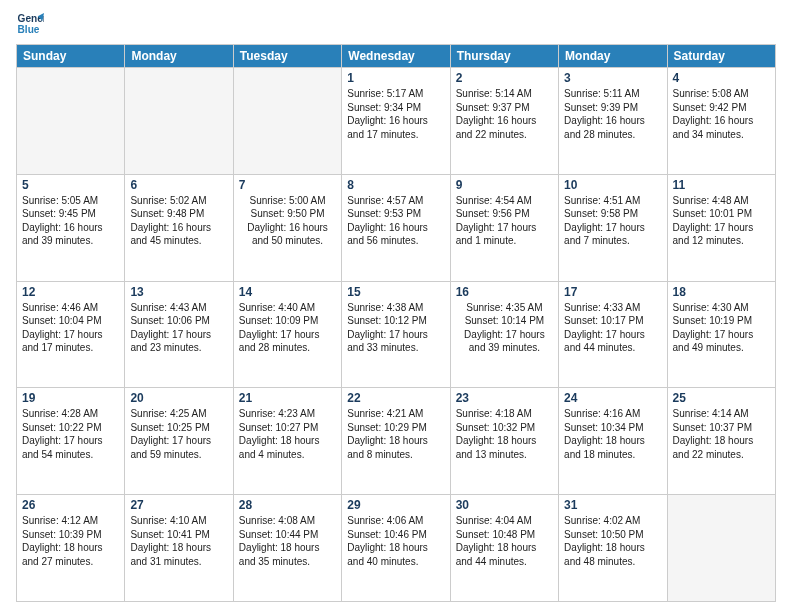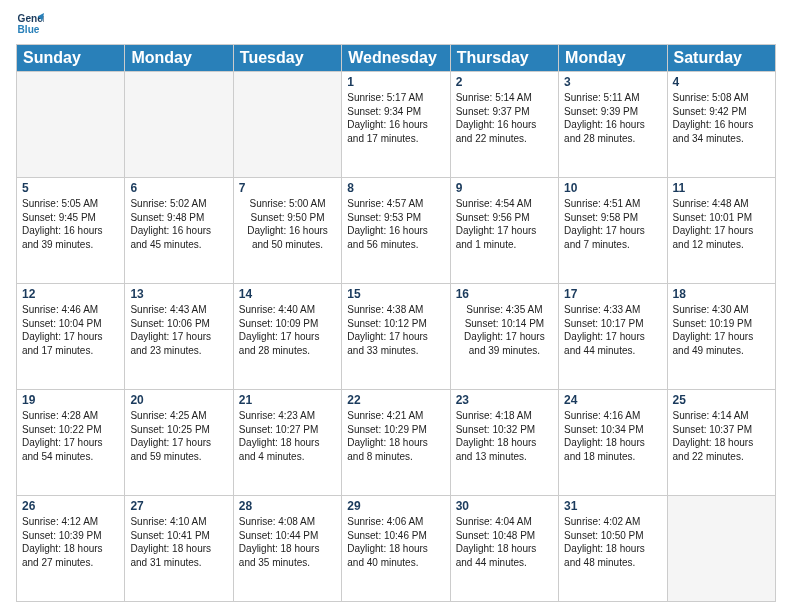--- a/index.html
+++ b/index.html
@@ -53,7 +53,7 @@
     .calendar-table th {
       background: #2980b9;
       color: #fff;
-      font-size: 16px;
+      font-size: 12px;
       font-weight: bold;
       padding: 4px 6px;
       text-align: left;

